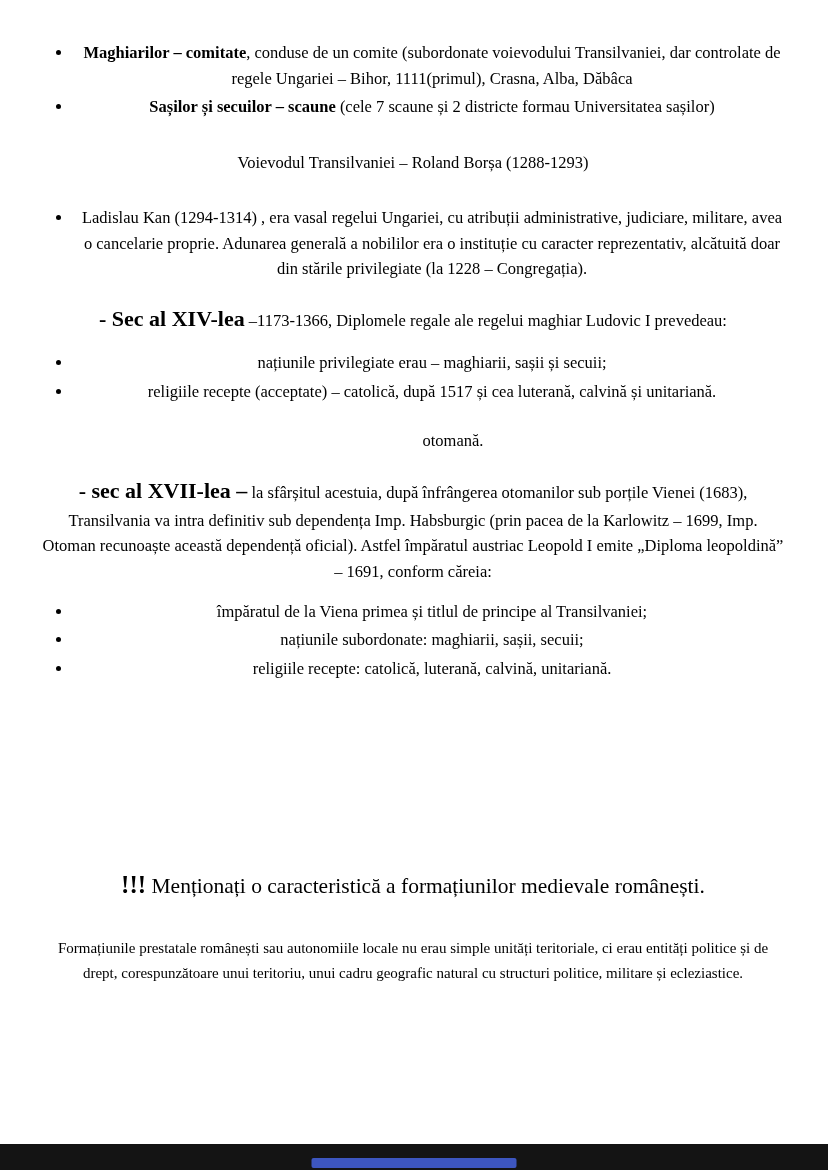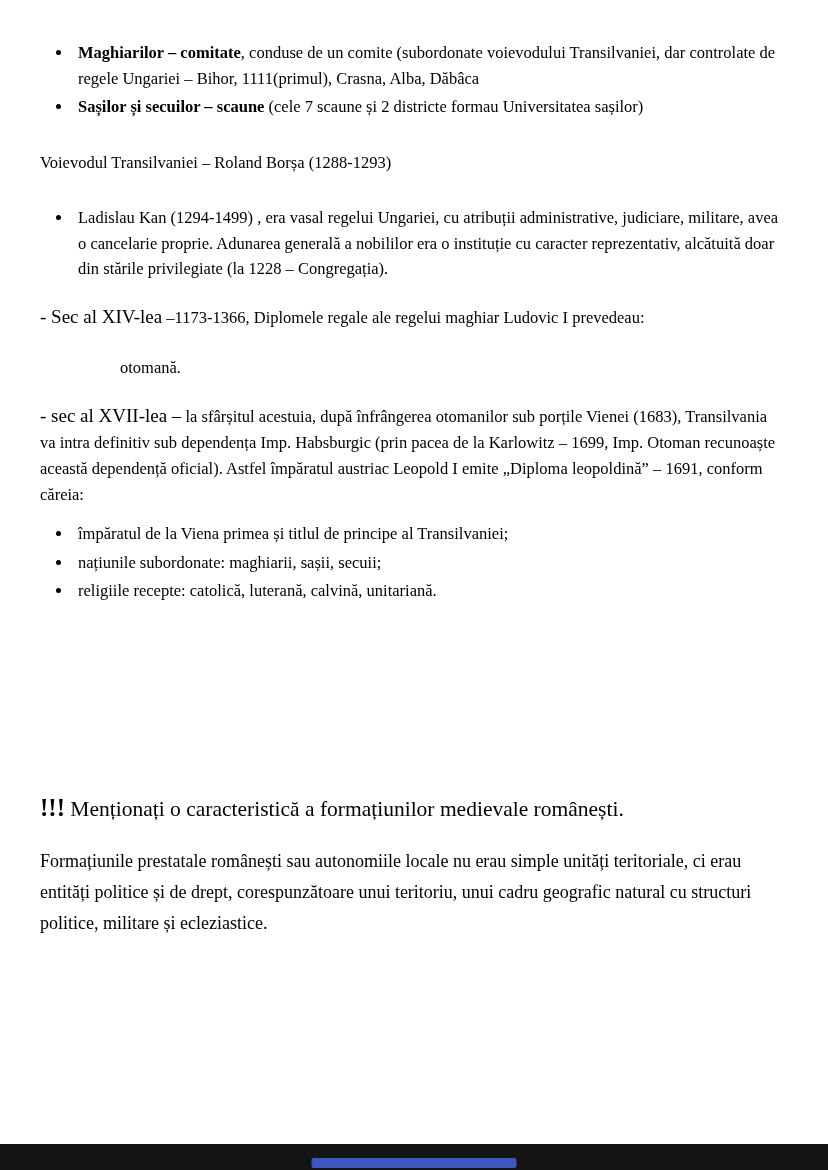--- a/index.html
+++ b/index.html
@@ -2,7 +2,7 @@
 <html><head>
 <meta charset="utf-8">
 <style>
-  * { margin: 0; padding: 0; box-sizing: border-box; }
+  * { margin: 0; padding: 0; box-sizing: border-box; text-align: center; }
   html, body { background: #ffffff; }
   body {
     width: 828px;

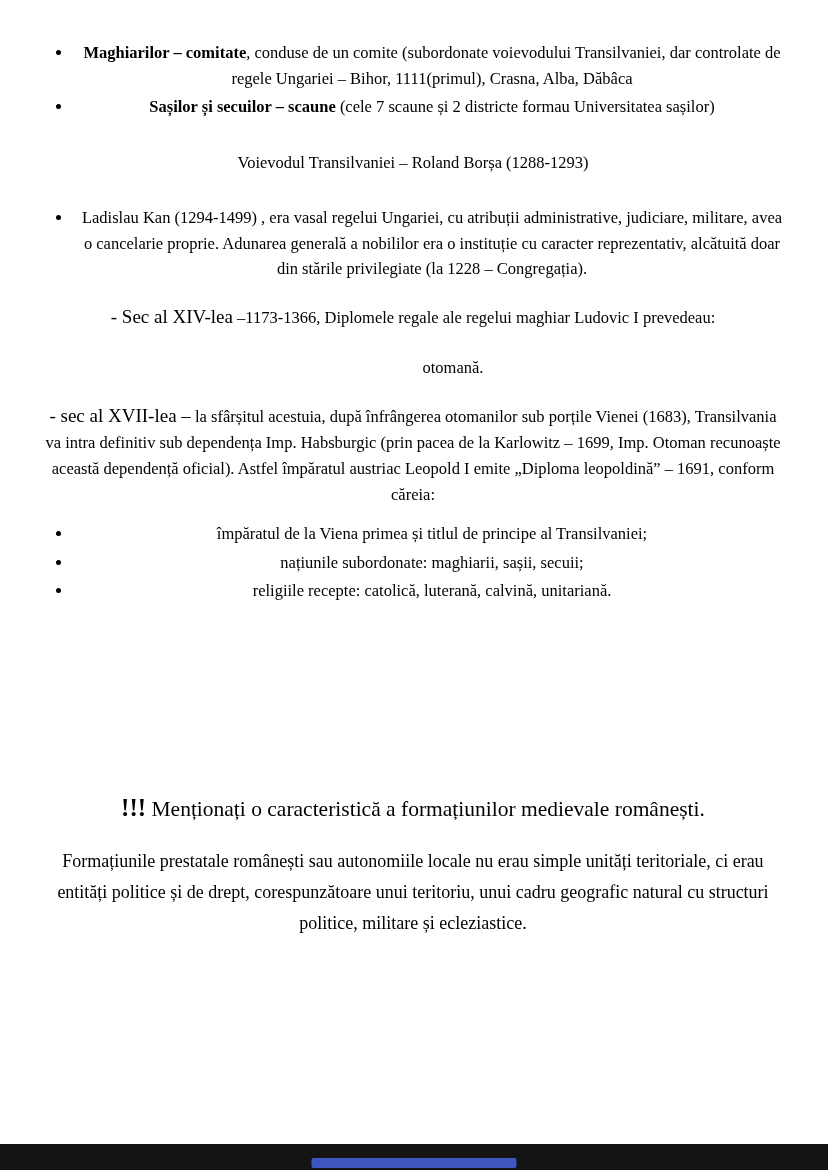--- a/index.html
+++ b/index.html
@@ -75,7 +75,7 @@
   <p class="para">Voievodul Transilvaniei – Roland Borșa (1288-1293)</p>
 
   <ul class="bullets">
-    <li>Ladislau Kan (1294-1499) , era vasal regelui Ungariei, cu atribuții administrative, judiciare, militare, avea o cancelarie proprie. Adunarea generală a nobililor era o instituție cu caracter reprezentativ, alcătuită doar din stările privilegiate (la 1228 – Congregația).</li>
+    <li>Ladislau Kan (1294-1314) , era vasal regelui Ungariei, cu atribuții administrative, judiciare, militare, avea o cancelarie proprie. Adunarea generală a nobililor era o instituție cu caracter reprezentativ, alcătuită doar din stările privilegiate (la 1228 – Congregația).</li>
   </ul>
 
   <p class="para sec-heading">

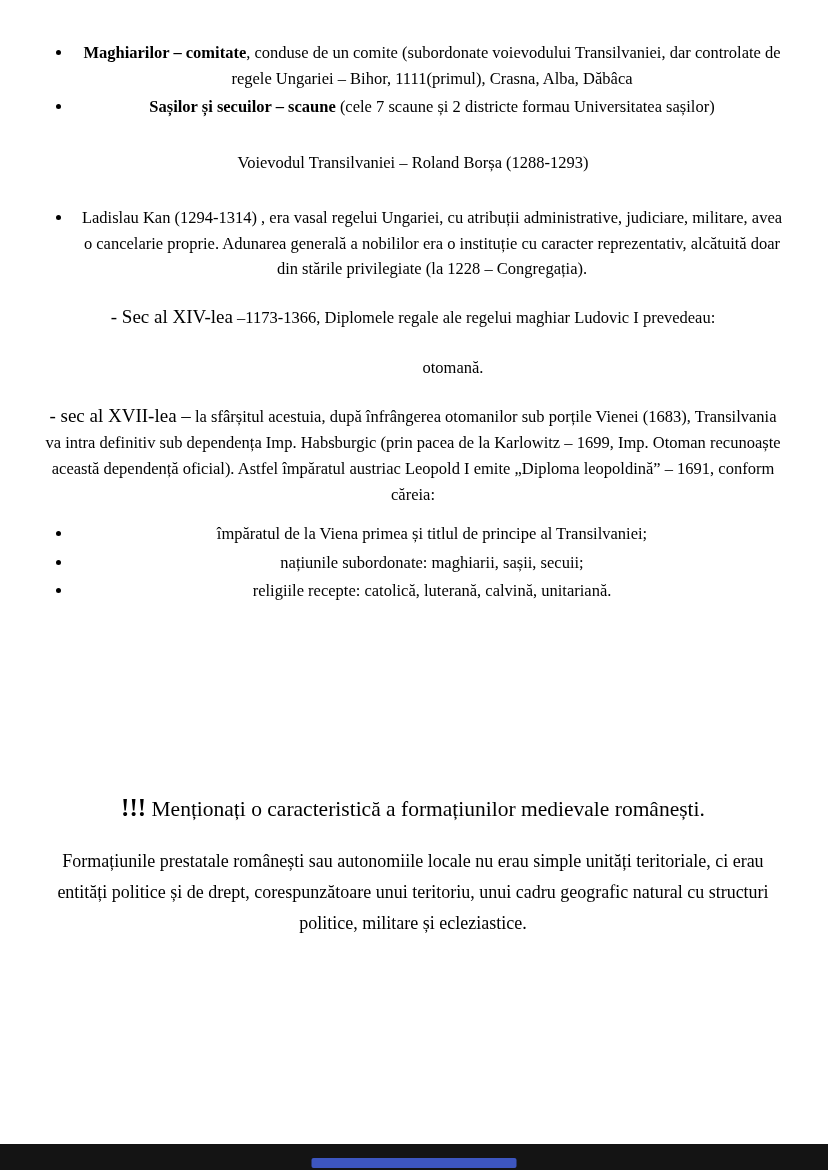--- a/index.html
+++ b/index.html
@@ -28,7 +28,7 @@
   }
   .para { margin: 30px 0; }
   .sec-heading { margin: 20px 0 14px 0; }
-  .sec-bold { font-weight: normal; font-size: 19px; }
+  .sec-bold { font-weight: bold; font-size: 22px; }
   .indent-line-1 { margin: 22px 0 0 192px; }
   .indent-line-2 { margin: 24px 0 10px 80px; }
   .qa-section { margin-top: 185px; }

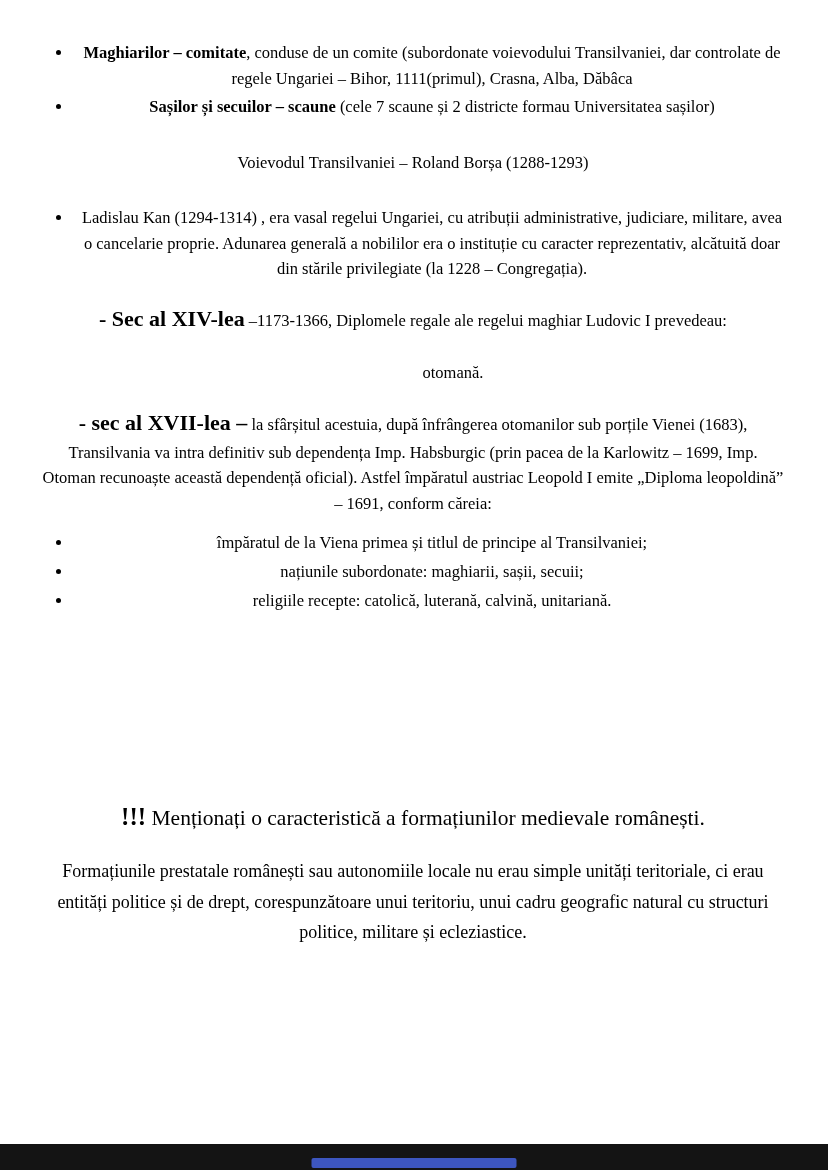--- a/index.html
+++ b/index.html
@@ -82,6 +82,10 @@
     <b class="sec-bold">- Sec al XIV-lea</b><span> –1173-1366,  Diplomele regale ale regelui maghiar Ludovic I prevedeau:</span>
   </p>
 
+  <ul class="bullets">
+    <li>națiunile privilegiate erau – maghiarii, sașii și secuii;</li>
+    <li>religiile recepte (acceptate) – catolică, după 1517 și cea luterană, calvină și unitariană.</li>
+  </ul>
 
 
   <p class="indent-line-2">otomană.</p>

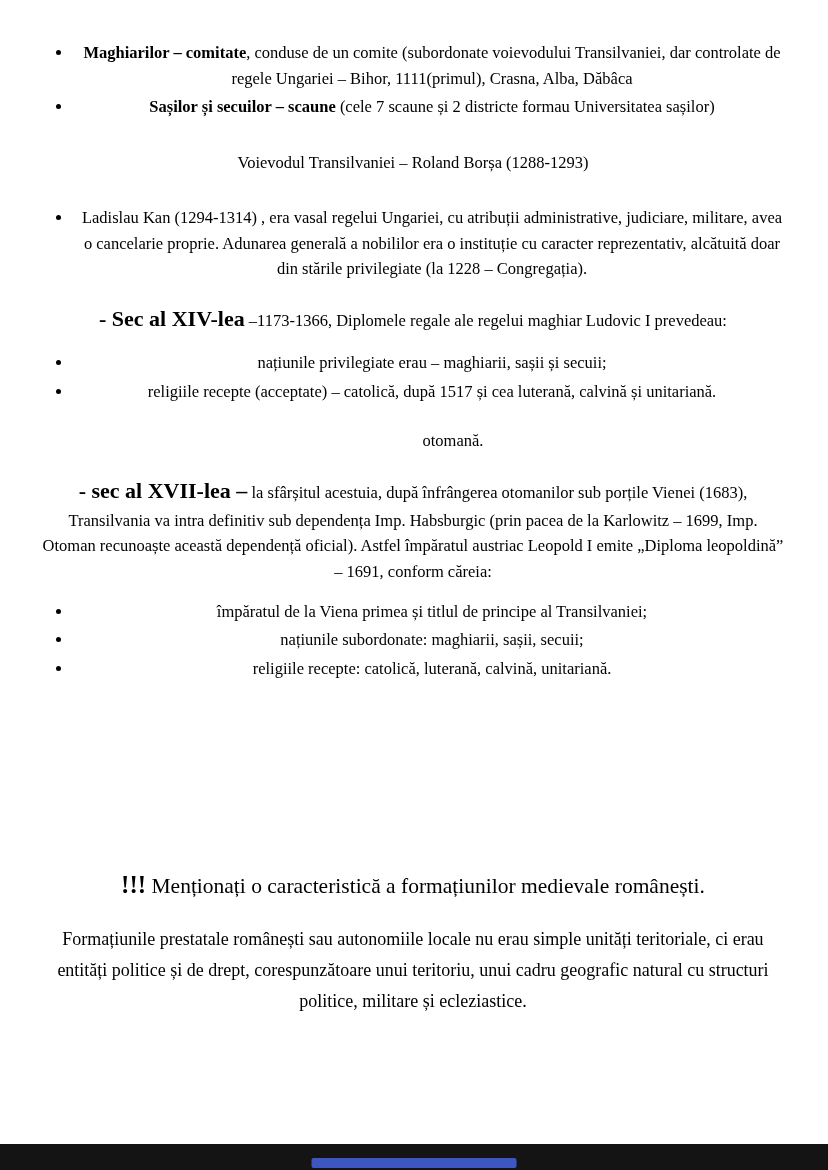--- a/index.html
+++ b/index.html
@@ -35,9 +35,9 @@
   .question-line { font-size: 21.5px; line-height: 1.5; }
   .question-marker { font-weight: bold; font-size: 25px; }
   .answer-para {
-    font-size: 18px;
+    font-size: 15px;
     line-height: 1.72;
-    margin-top: 20px;
+    margin-top: 32px;
   }
   .bottom-bar {
     position: absolute;

